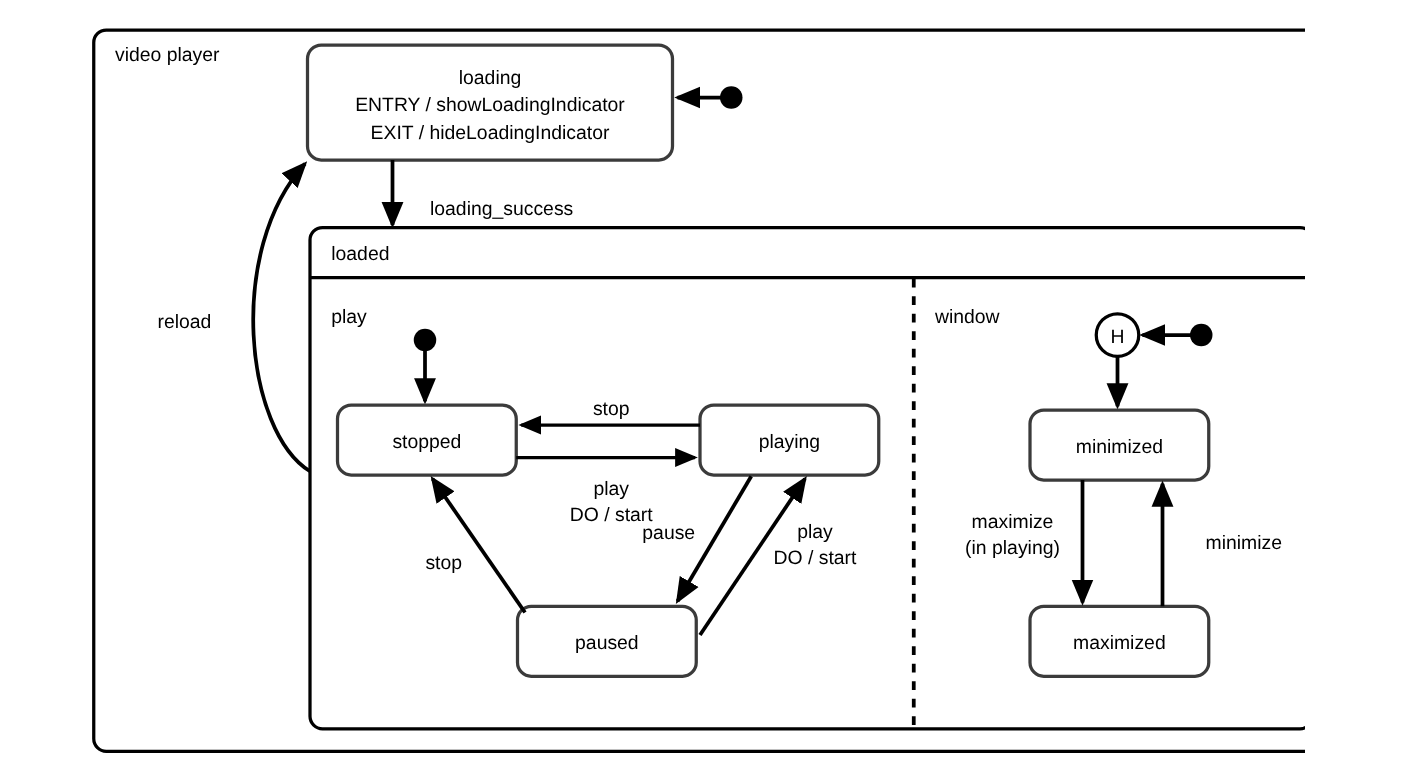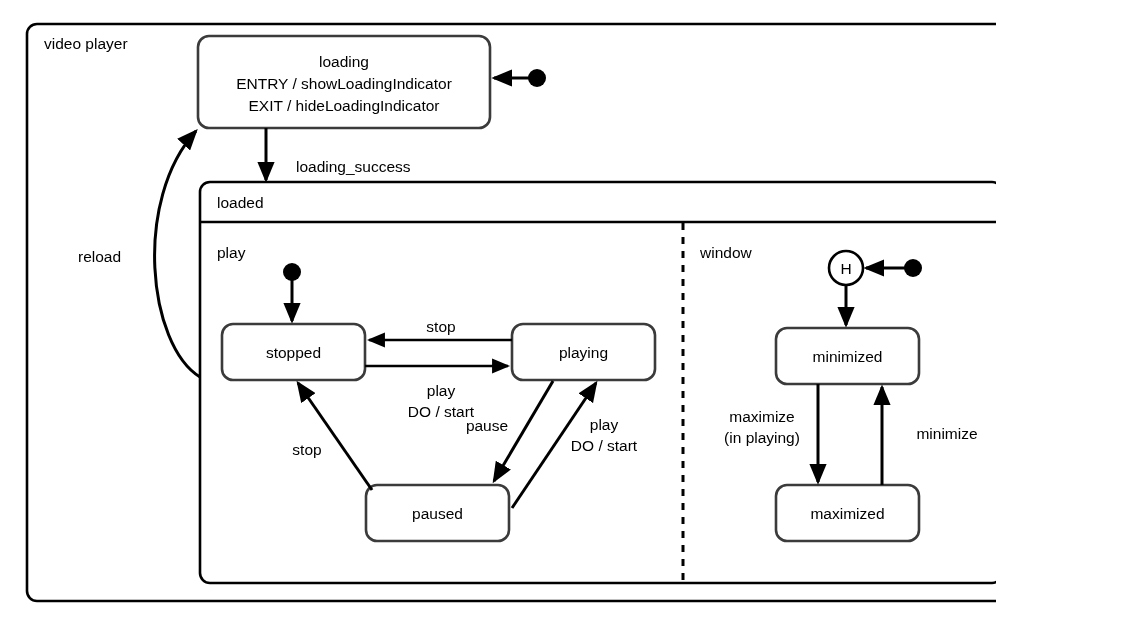--- a/index.html
+++ b/index.html
@@ -14,6 +14,7 @@
     background: #ffffff;
     font-family: "Liberation Sans", sans-serif;
     overflow: hidden;
+    padding-left: 48px;
   }
   svg { display: block; }
   text {

